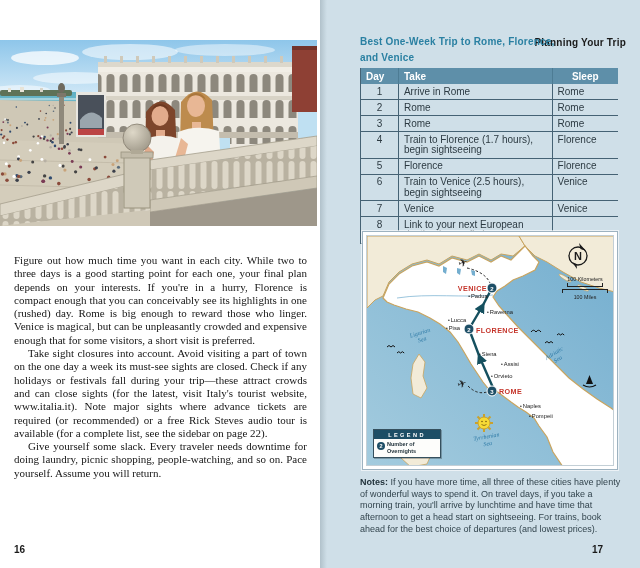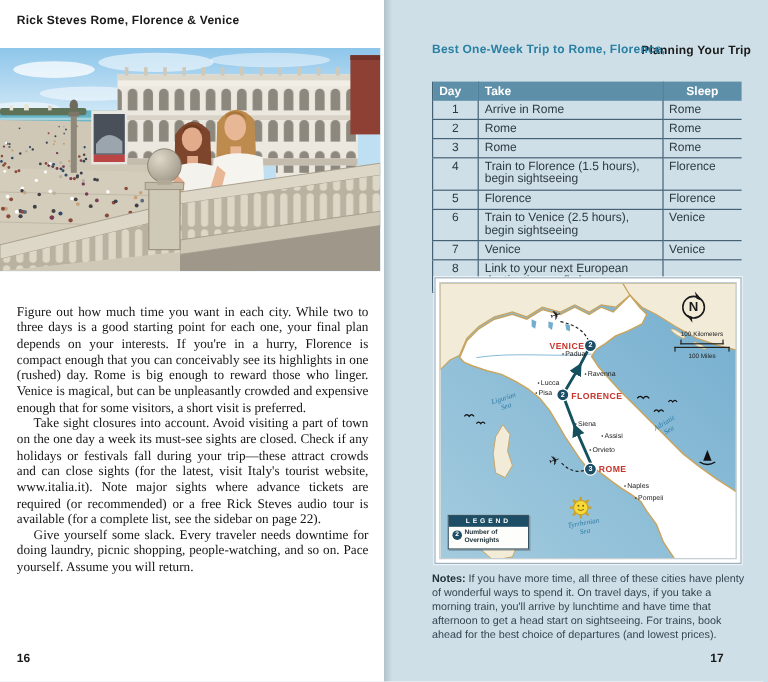--- a/index.html
+++ b/index.html
@@ -68,7 +68,6 @@
 <div class="spread">
 
   <div class="page page-left">
-    <div class="lp-header">Rick Steves Rome, Florence &amp; Venice</div>
 
     <div class="photo">
       <svg width="317" height="186" viewBox="0 0 317 186">

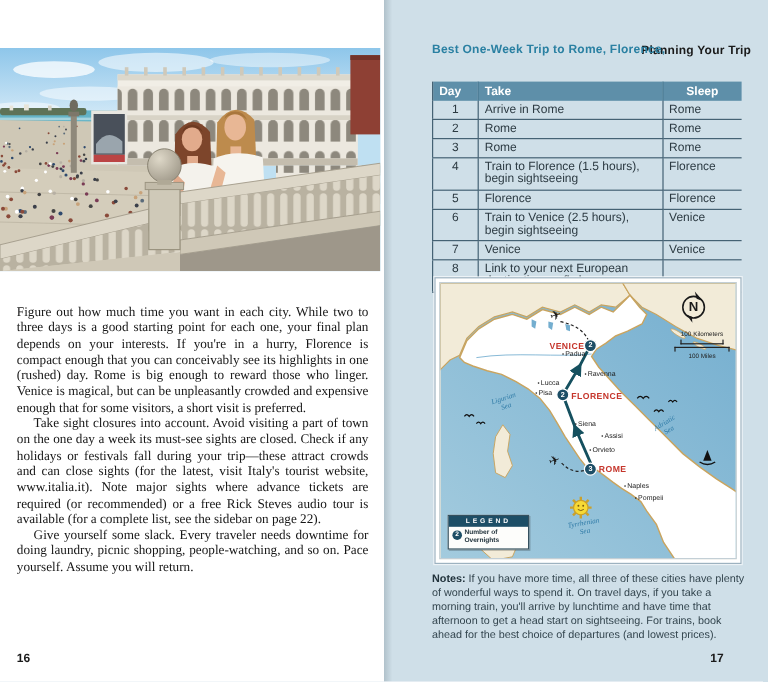--- a/index.html
+++ b/index.html
@@ -316,6 +316,7 @@
     <div class="rp-header">Planning Your Trip</div>
     <div class="rp-title">
       <div>Best One-Week Trip to Rome, Florence,</div>
+      <div>and Venice</div>
     </div>
 
     <table class="itin-table">

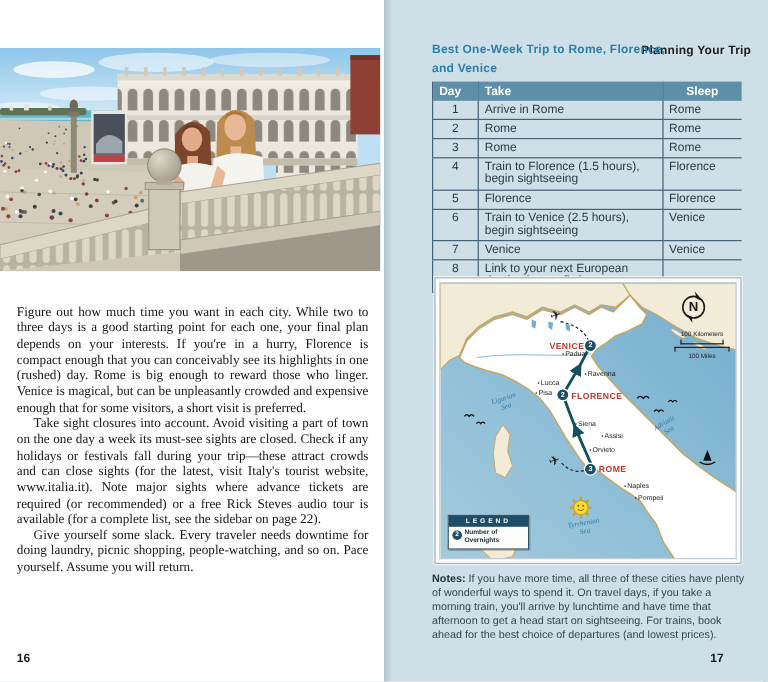--- a/index.html
+++ b/index.html
@@ -350,7 +350,7 @@
           </tr>
           <tr>
             <td>4</td>
-            <td>Train to Florence (1.5 hours), begin sightseeing</td>
+            <td>Train to Florence (1.7 hours), begin sightseeing</td>
             <td>Florence</td>
           </tr>
           <tr>

